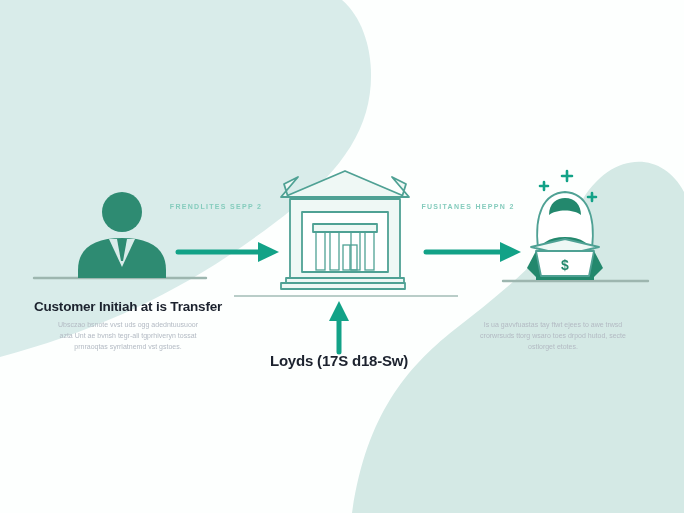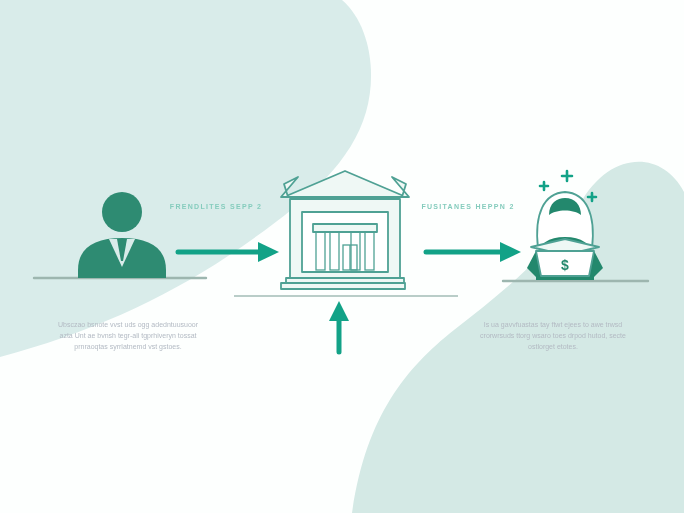--- a/index.html
+++ b/index.html
@@ -122,6 +122,7 @@
   <div class="step-label" style="left:216px; top:203px;">FRENDLITES SEPP 2</div>
   <div class="step-label" style="left:468px; top:203px;">FUSITANES HEPPN 2</div>
 
+  <div class="heading" style="left:128px; top:299px;">Customer Initiah at is Transfer</div>
   <div class="para" style="left:128px; top:320px;">
     <div>Ubsczao bsnote vvst uds ogg adedntuusuoor</div>
     <div>azta Unt ae bvnsh tegr-ali tgprhiveryn tossat</div>

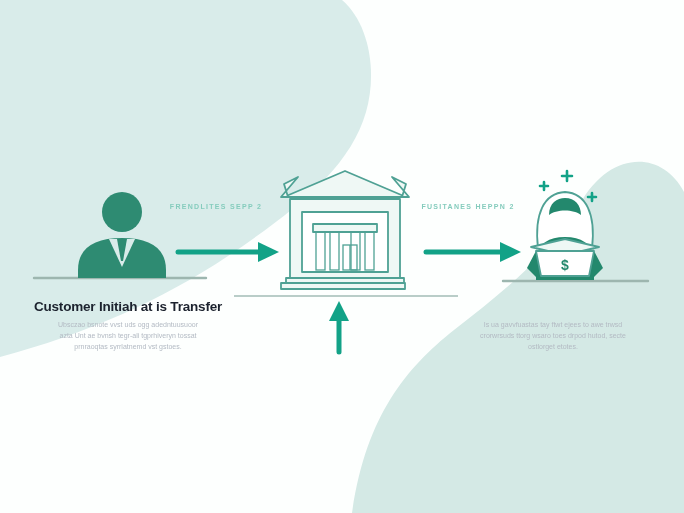--- a/index.html
+++ b/index.html
@@ -129,6 +129,7 @@
     <div>prnraoqtas syrrlatnemd vst gstoes.</div>
   </div>
 
+  <div class="caption" style="left:339px; top:352px;">Loyds (17S d18-Sw)</div>
 
   <div class="para" style="left:553px; top:320px;">
     <div>Is ua gavvfuastas tay ftwt ejees to awe trwsd</div>

